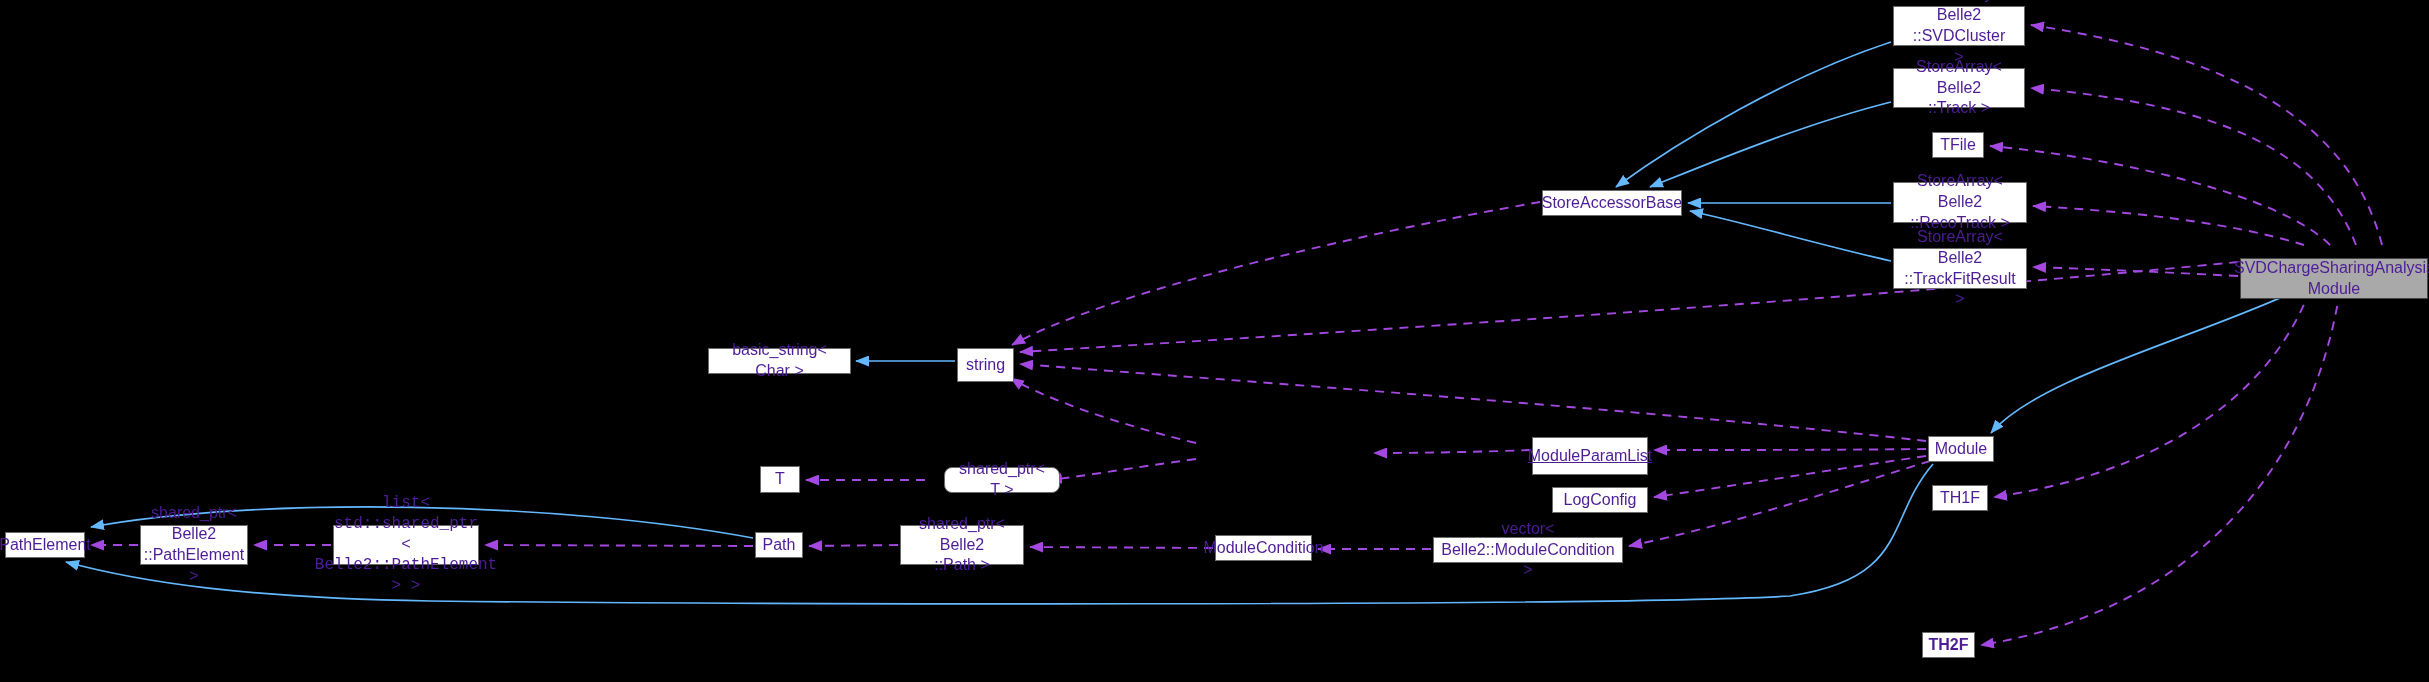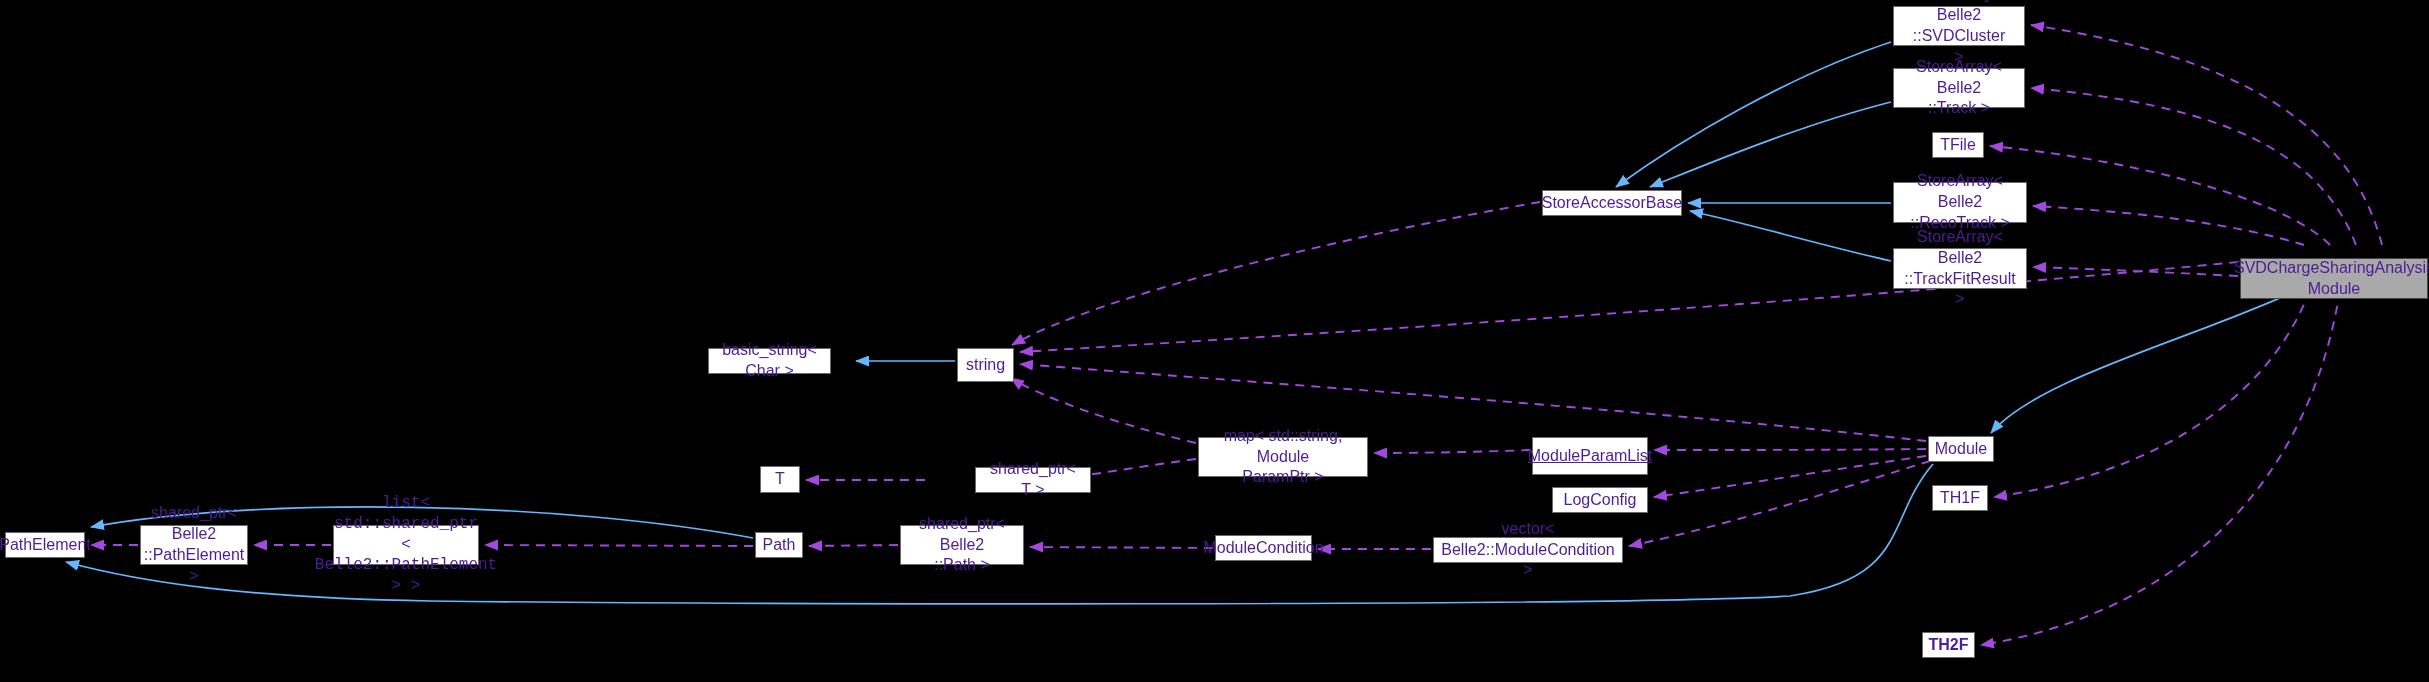--- a/index.html
+++ b/index.html
@@ -81,7 +81,7 @@
   <div class="node node--main" style="left:2240px;top:247px;width:188px;height:41px;">SVDChargeSharingAnalysis
 Module</div>
   <div class="node" style="left:1542px;top:190px;width:140px;height:26px;">StoreAccessorBase</div>
-  <div class="node" style="left:708px;top:348px;width:123px;height:26px;">basic_string&lt; Char &gt;</div>
+  <div class="node" style="left:708px;top:348px;width:143px;height:26px;">basic_string&lt; Char &gt;</div>
   <div class="node" style="left:957px;top:348px;width:57px;height:34px;">string</div>
   <div class="node" style="left:1198px;top:437px;width:170px;height:40px;">map&lt; std::string, Module
 ParamPtr &gt;</div>

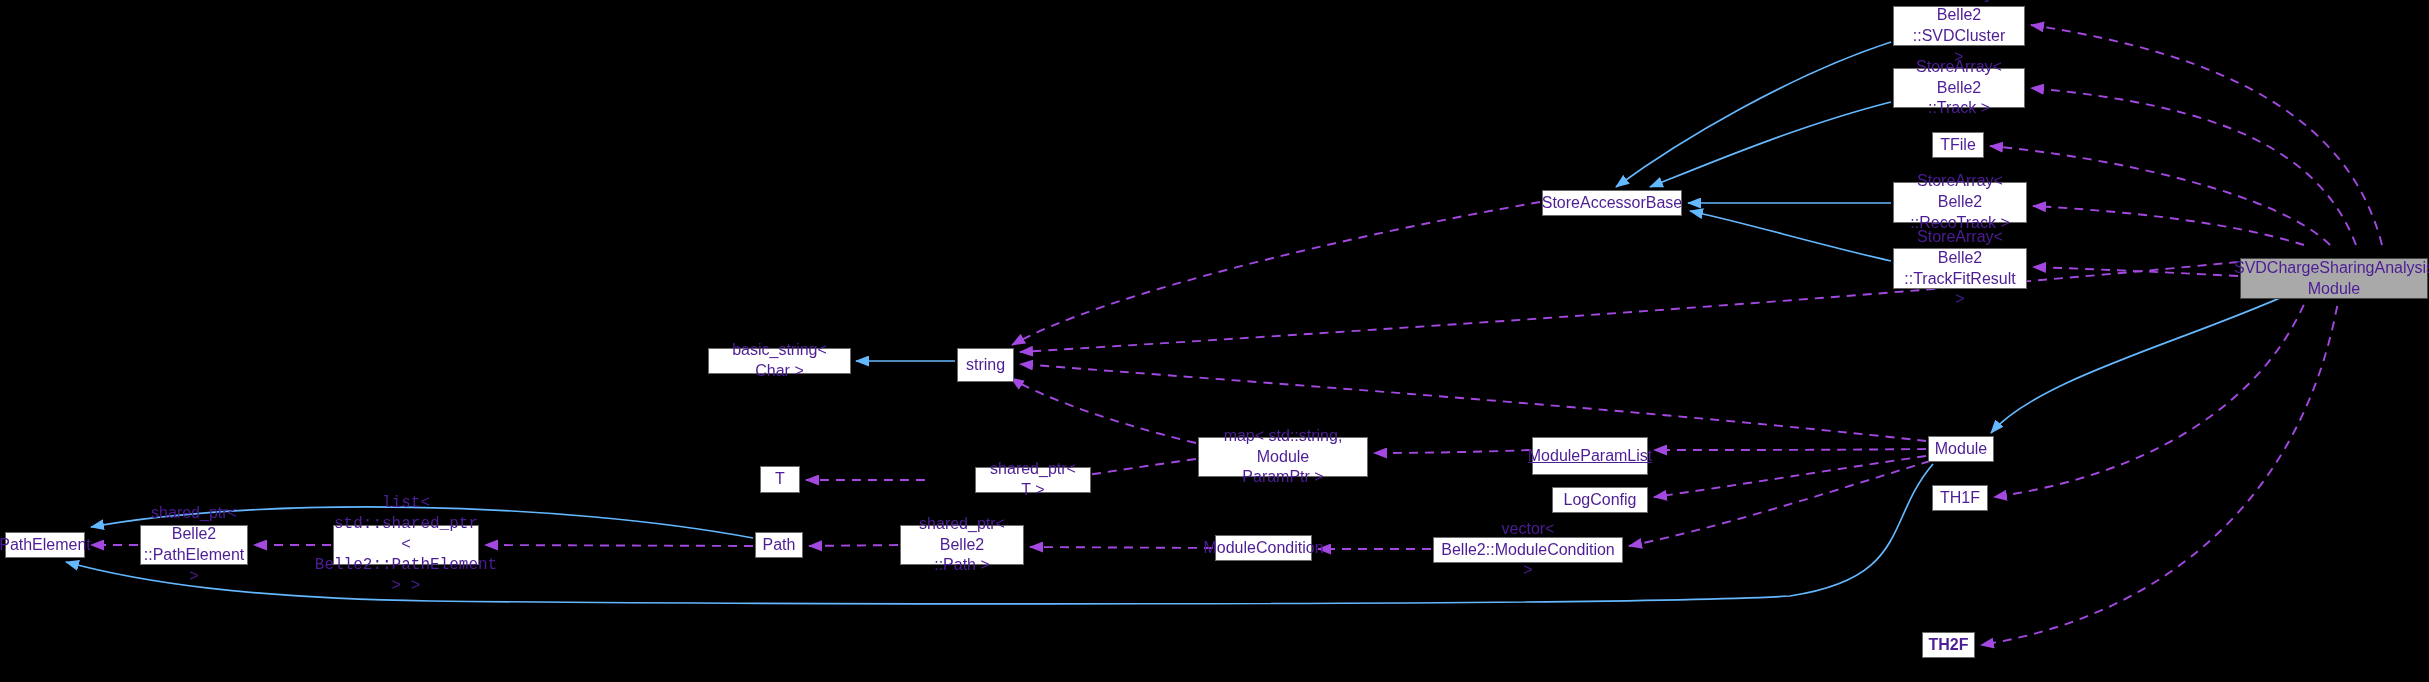--- a/index.html
+++ b/index.html
@@ -83,8 +83,6 @@
   <div class="node" style="left:1542px;top:190px;width:140px;height:26px;">StoreAccessorBase</div>
   <div class="node" style="left:708px;top:348px;width:143px;height:26px;">basic_string&lt; Char &gt;</div>
   <div class="node" style="left:957px;top:348px;width:57px;height:34px;">string</div>
-  <div class="node" style="left:1198px;top:437px;width:170px;height:40px;">map&lt; std::string, Module
-ParamPtr &gt;</div>
   <div class="node" style="left:1532px;top:437px;width:116px;height:38px;text-decoration:underline;">ModuleParamList</div>
   <div class="node" style="left:1552px;top:487px;width:96px;height:26px;">LogConfig</div>
   <div class="node" style="left:1928px;top:436px;width:66px;height:26px;">Module</div>

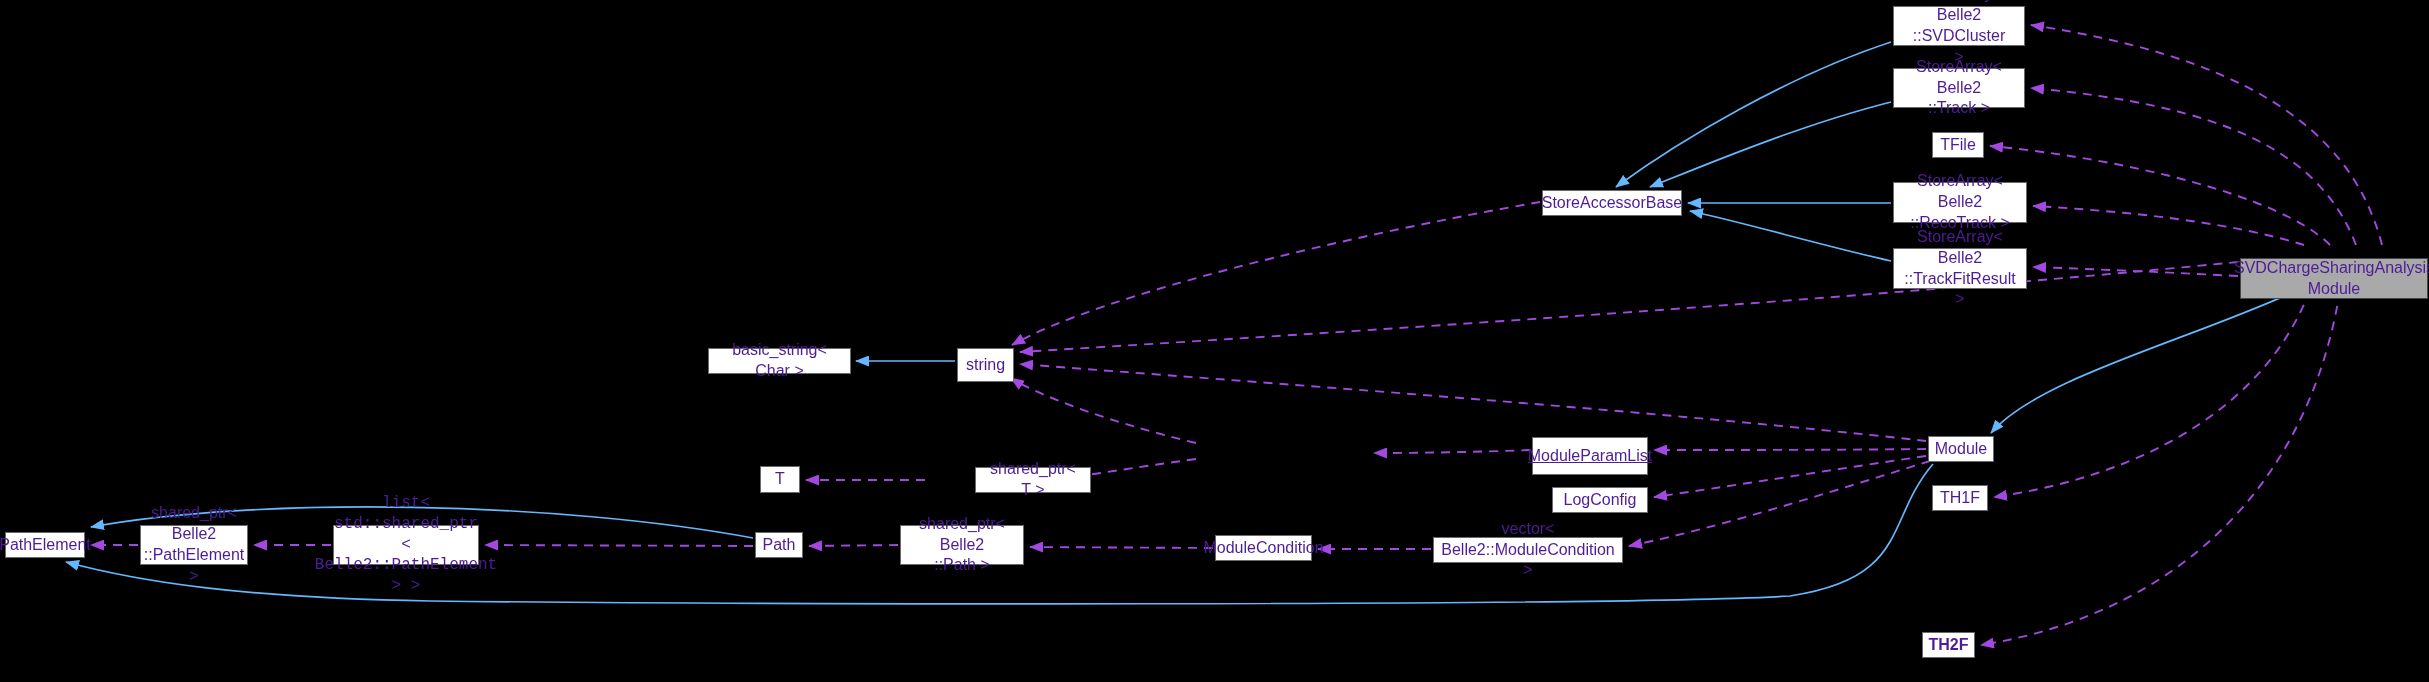--- a/index.html
+++ b/index.html
@@ -88,7 +88,7 @@
   <div class="node" style="left:1928px;top:436px;width:66px;height:26px;">Module</div>
   <div class="node" style="left:1932px;top:485px;width:56px;height:26px;">TH1F</div>
   <div class="node" style="left:760px;top:466px;width:40px;height:27px;">T</div>
-  <div class="node" style="left:975px;top:467px;width:116px;height:26px;">shared_ptr&lt; T &gt;</div>
+  <div class="node" style="left:944px;top:467px;width:116px;height:26px;border-radius:8px;">shared_ptr&lt; T &gt;</div>
   <div class="node" style="left:5px;top:532px;width:80px;height:26px;">PathElement</div>
   <div class="node" style="left:140px;top:525px;width:108px;height:40px;">shared_ptr&lt; Belle2
 ::PathElement &gt;</div>

